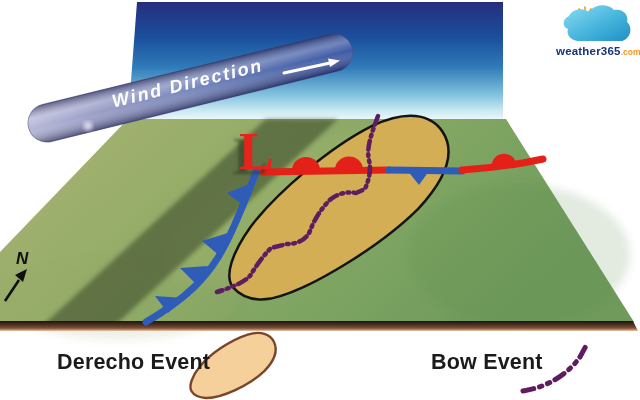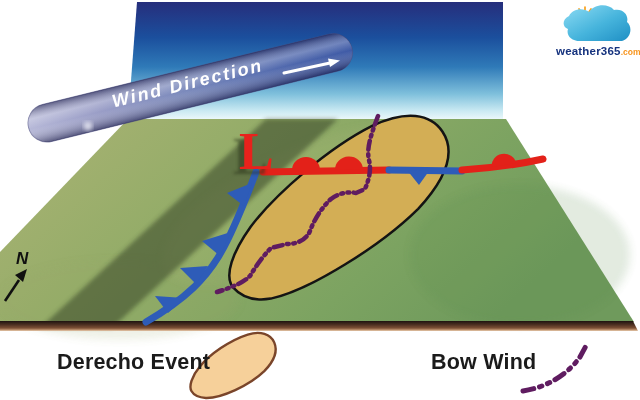--- a/index.html
+++ b/index.html
@@ -182,7 +182,7 @@
 
   <div id="legend-derecho-label" class="overlay legend-label">Derecho Event</div>
 
-  <div id="legend-bowecho-label" class="overlay legend-label">Bow Wind</div>
+  <div id="legend-bowecho-label" class="overlay legend-label">Bow Event</div>
 
   <div id="logo-text" class="overlay">
     <span id="logo-name">weather365</span><span id="logo-tld">.com</span>

